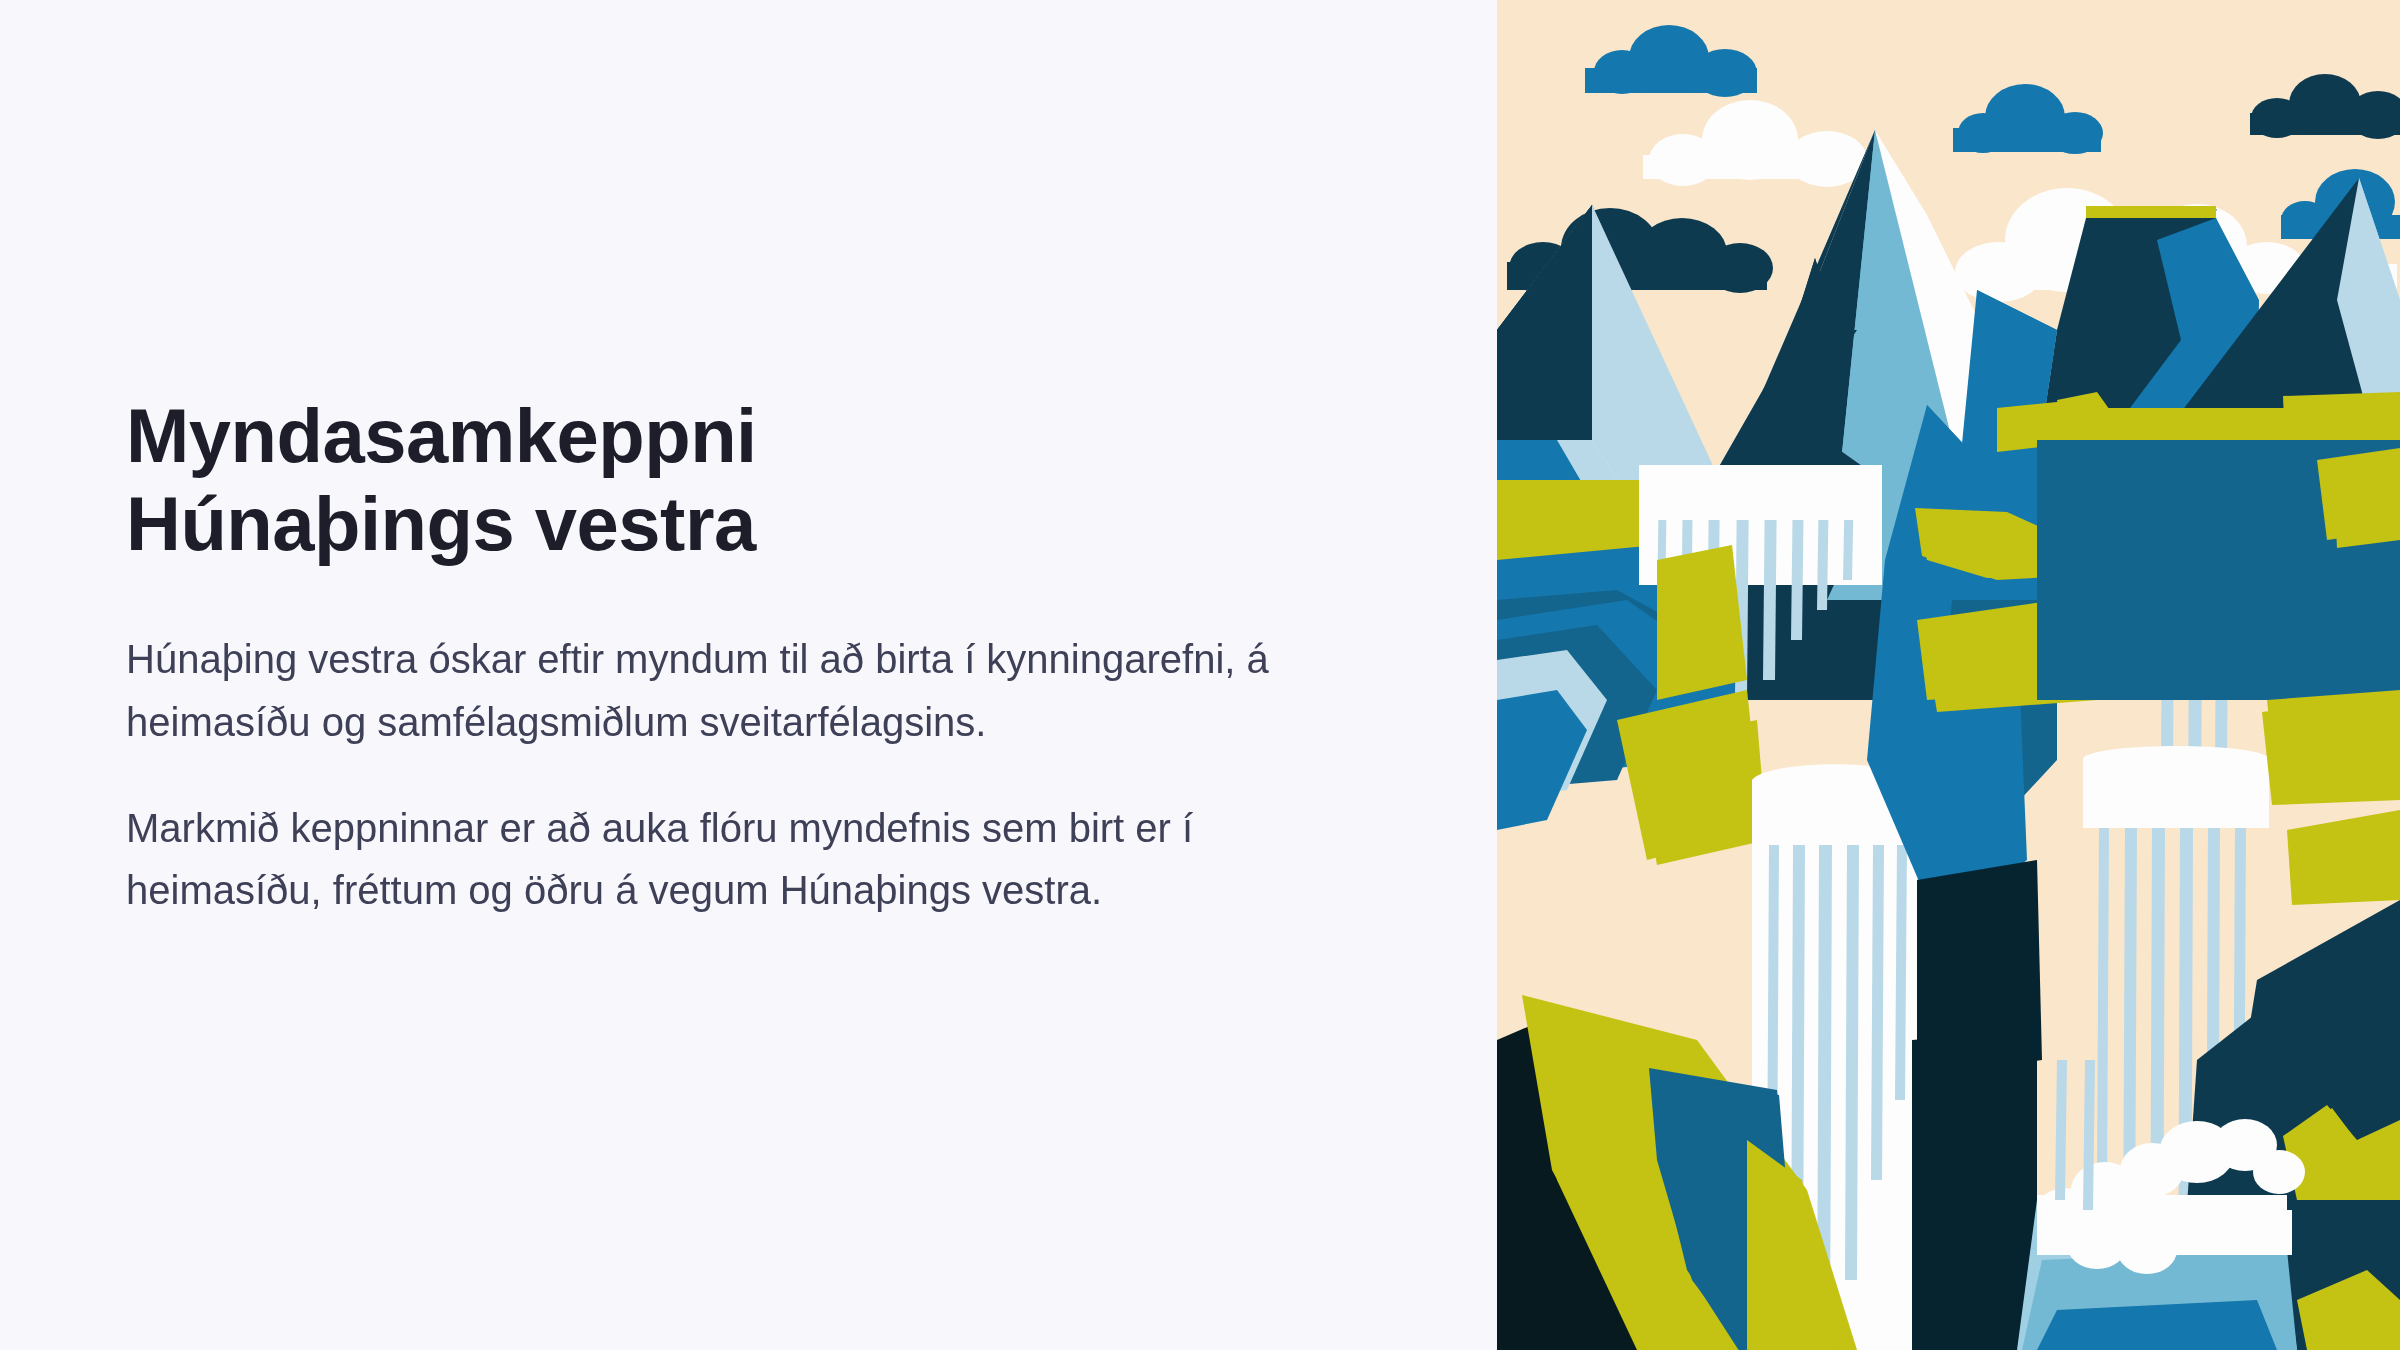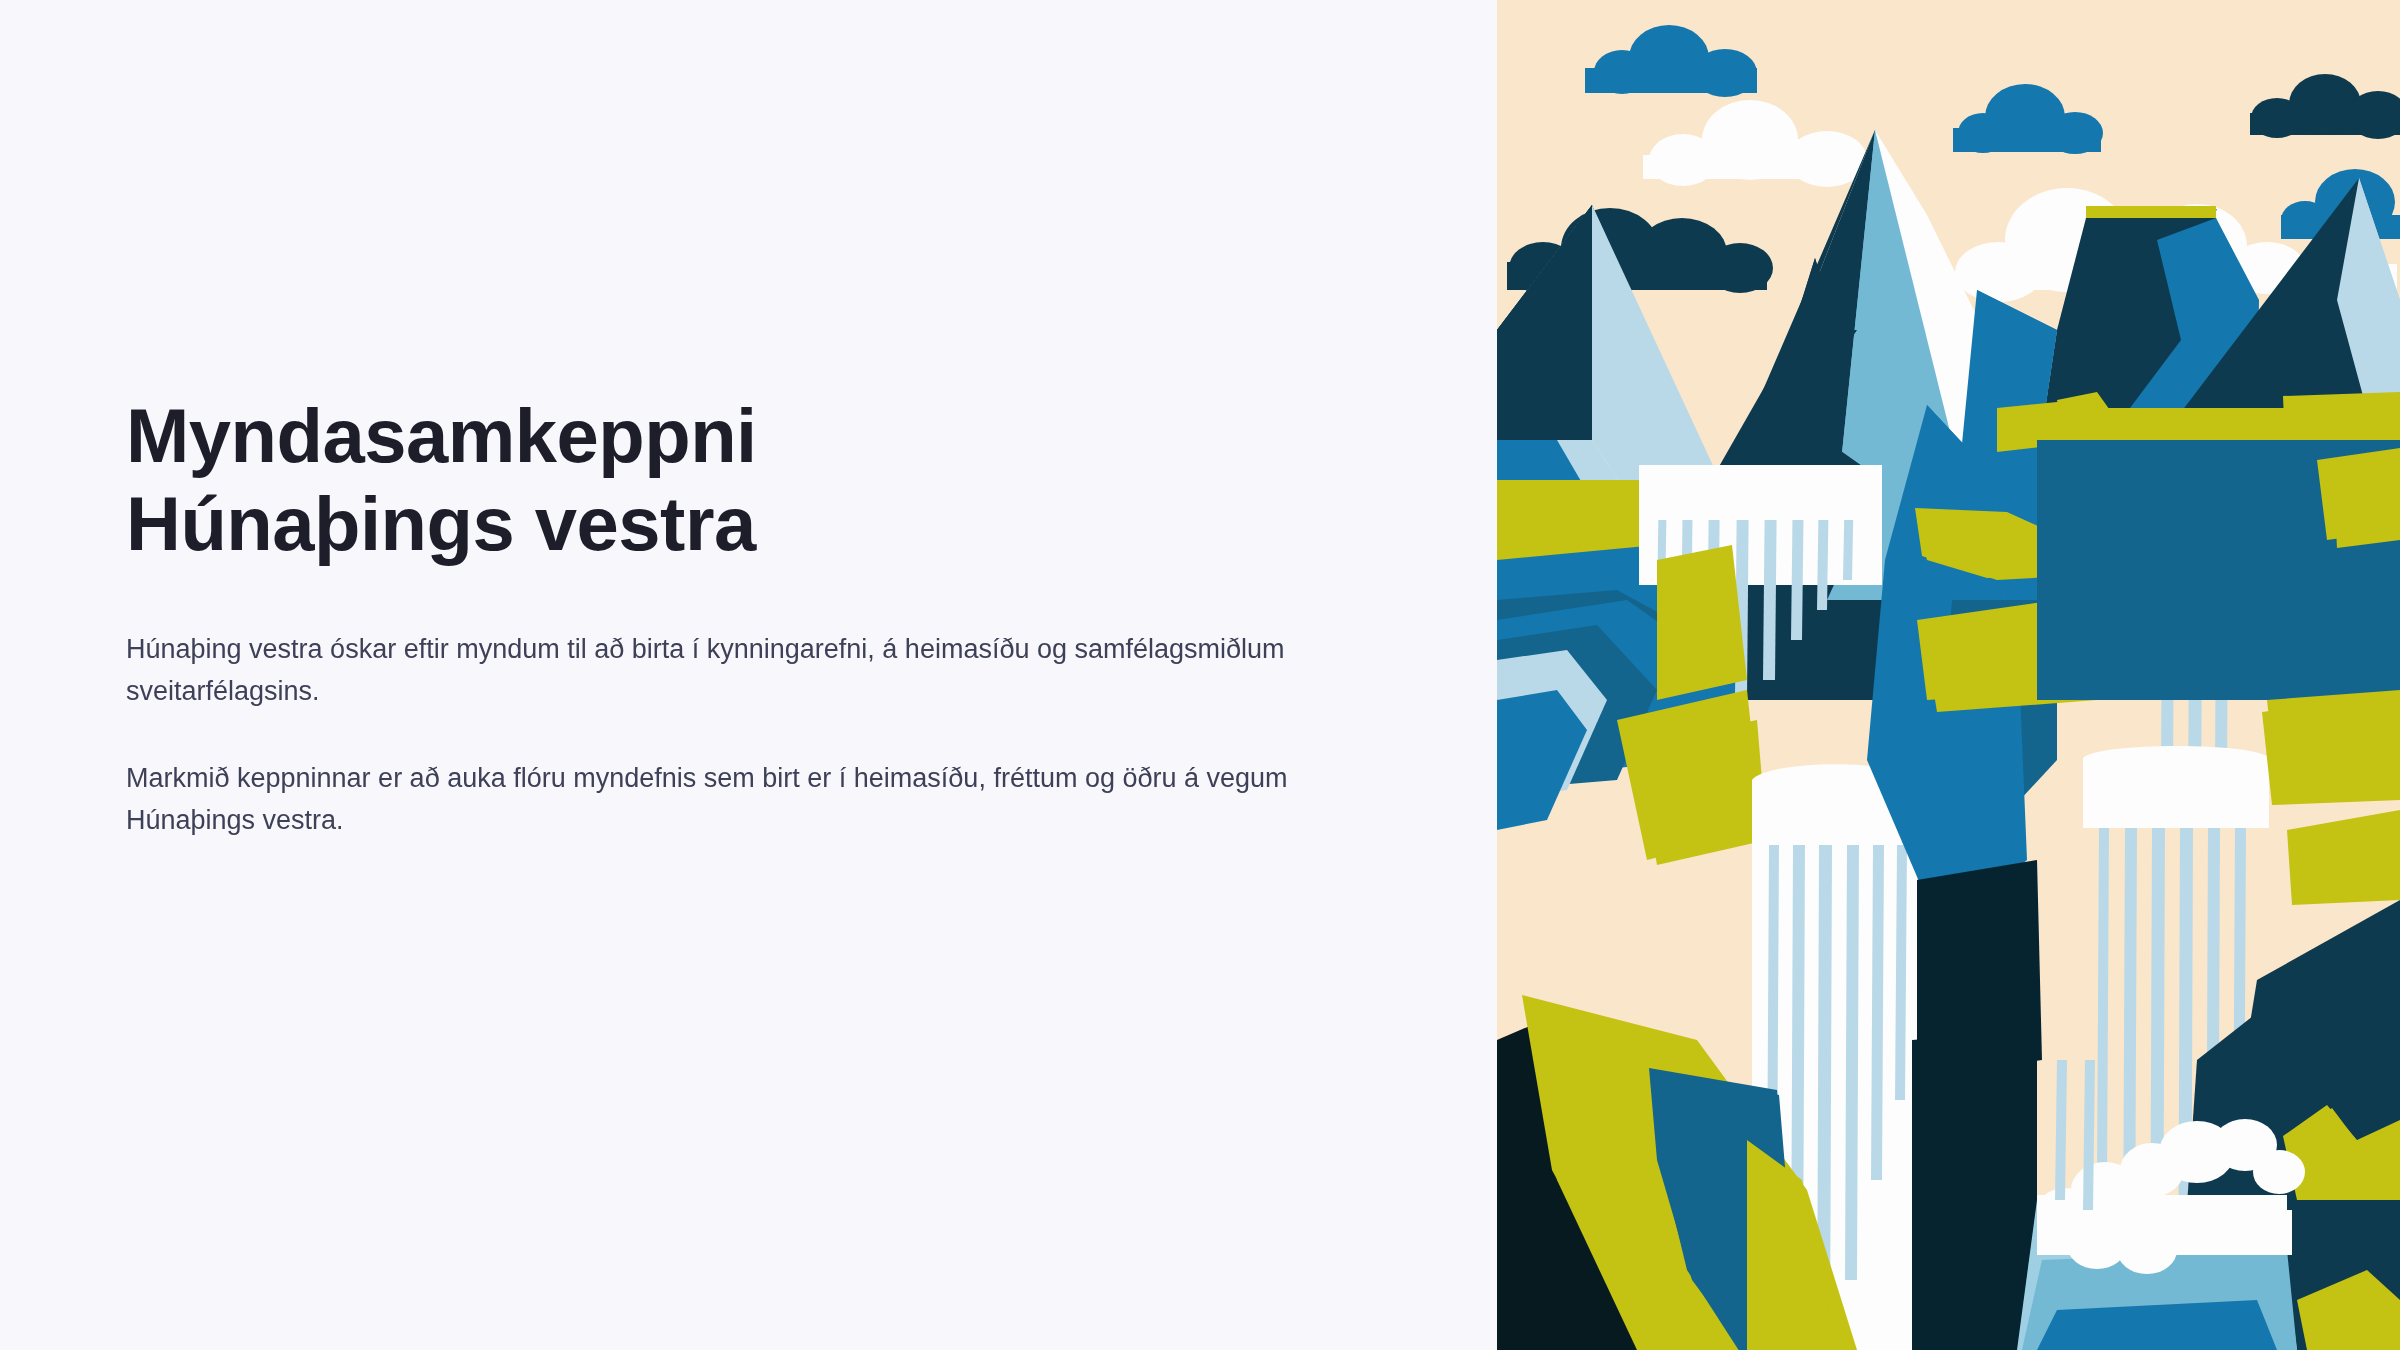--- a/index.html
+++ b/index.html
@@ -52,7 +52,7 @@
   .body-par {
     margin: 0 0 0 0;
     font-family: "Liberation Sans", sans-serif;
-    font-size: 27px;
+    font-size: 40px;
     font-weight: 400;
     line-height: 1.56;
     color: #3E4057;

